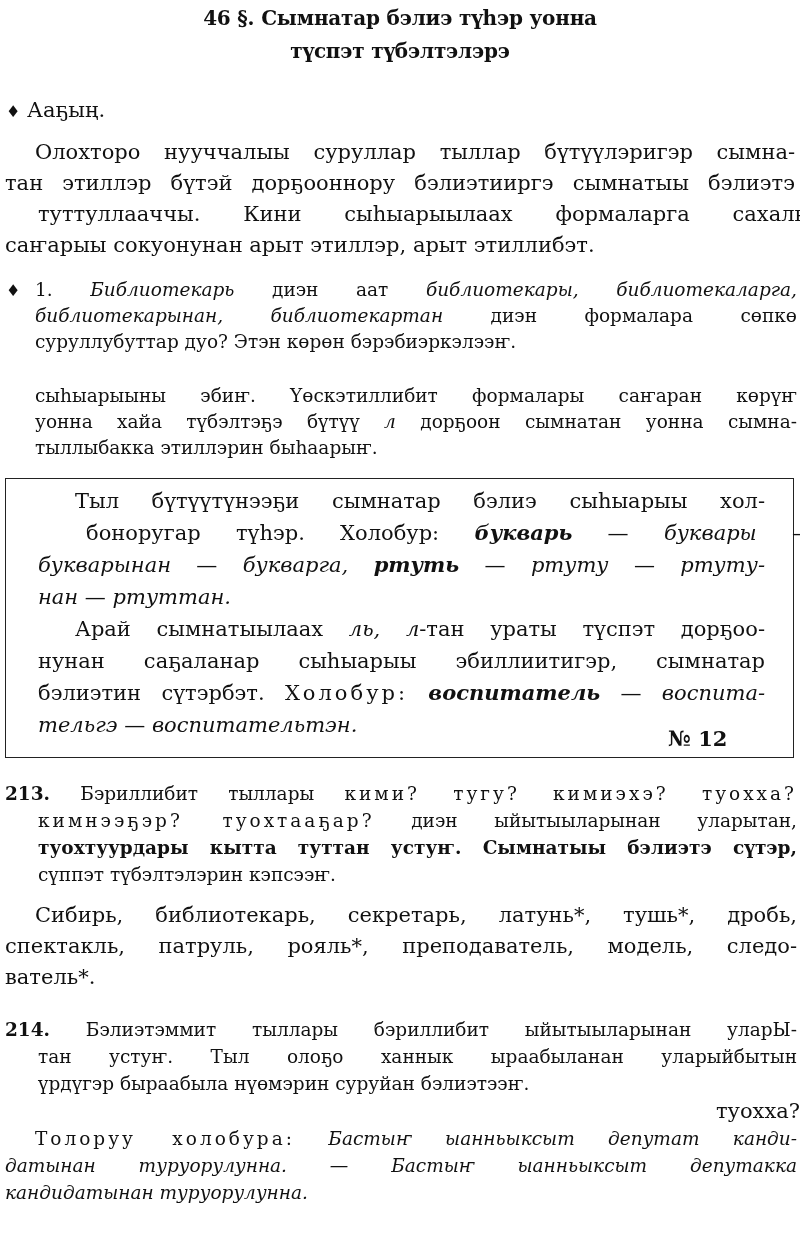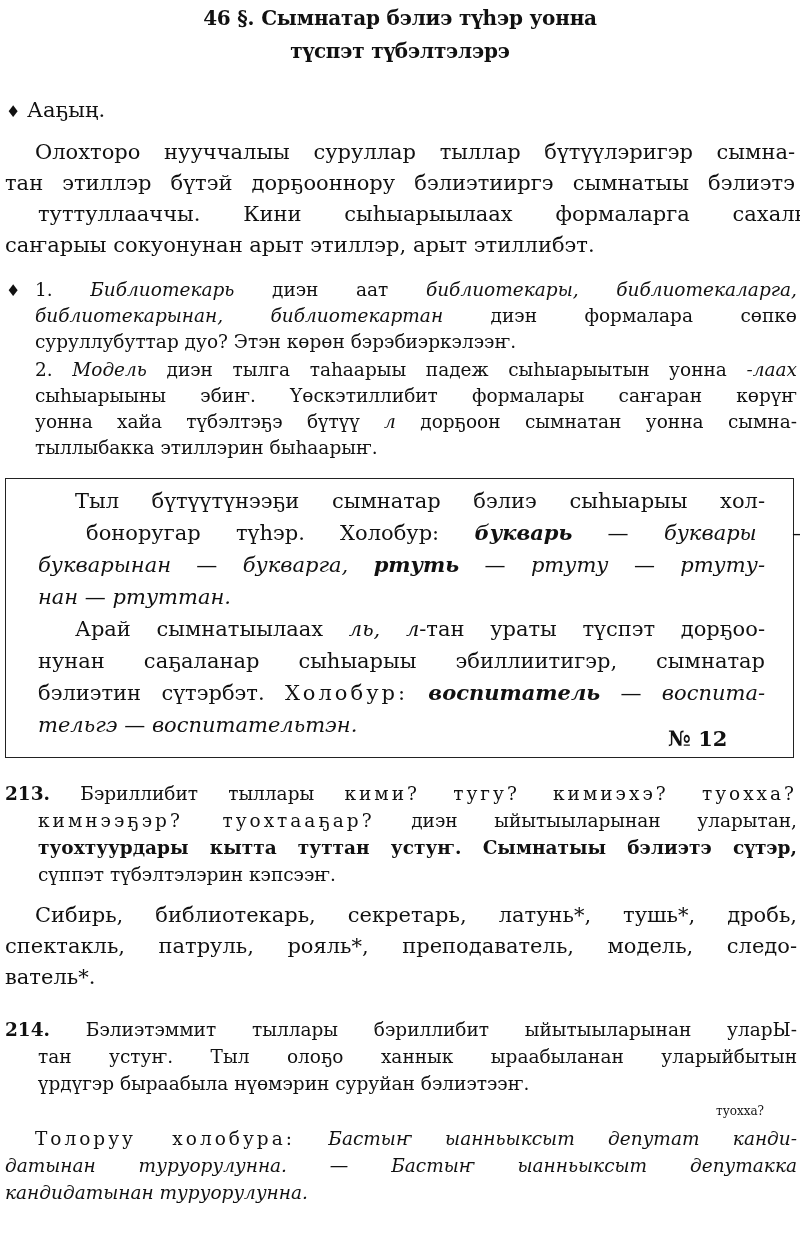--- a/index.html
+++ b/index.html
@@ -60,10 +60,6 @@
   </div>
   <div class="line small" style="left:35px; top:329px;">суруллубуттар дуо? Этэн көрөн бэрэбиэркэлээҥ.</div>
 
-  <div class="line small just" style="left:35px; width:762px; top:357px;">
-    <span>2.</span>
-    <span class="i">Модель</span><span> диэн тылга таһаарыы падеж сыһыарыытын уонна </span><span class="i">-лаах</span>
-  </div>
   <div class="line small just" style="left:35px; width:762px; top:383px;">сыһыарыыны эбиҥ. Үөскэтиллибит формалары саҥаран көрүҥ</div>
   <div class="line small just" style="left:35px; width:762px; top:409px;">
     <span>уонна хайа түбэлтэҕэ бүтүү </span><span class="i">л</span><span> дорҕоон сымнатан уонна сымна-</span>

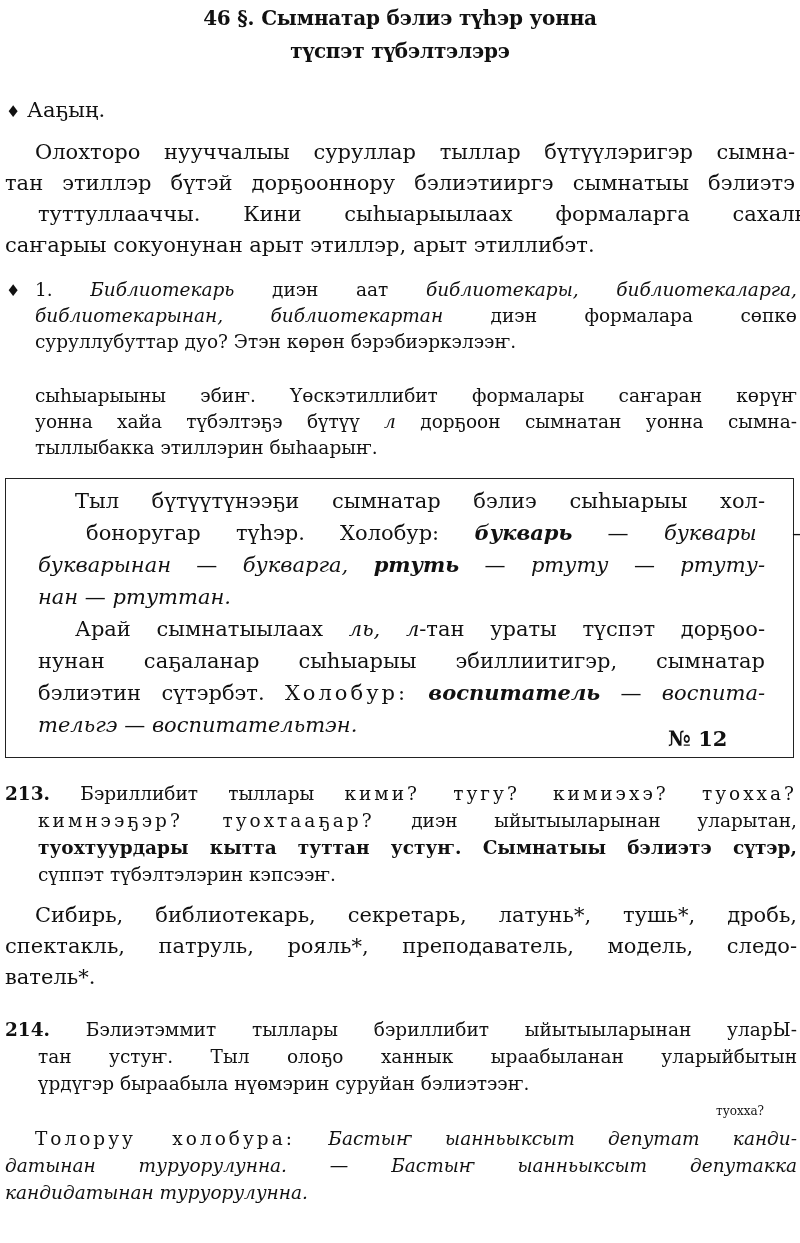--- a/index.html
+++ b/index.html
@@ -109,7 +109,7 @@
   </div>
   <div class="line small just" style="left:38px; width:759px; top:1044px;">тан устуҥ. Тыл олоҕо ханнык ыраабыланан уларыйбытын</div>
   <div class="line small" style="left:38px; top:1071px;">үрдүгэр быраабыла нүөмэрин суруйан бэлиэтээҥ.</div>
-  <div class="line" style="left:716px; top:1101px; font-size:12px; line-height:20px;">туохха?</div>
+  <div class="line" style="left:716px; top:1101px; font-size:21px; line-height:20px;">туохха?</div>
 
   <div class="line small just" style="left:35px; width:762px; top:1126px;">
     <span class="sp">Толоруу холобура:</span>

